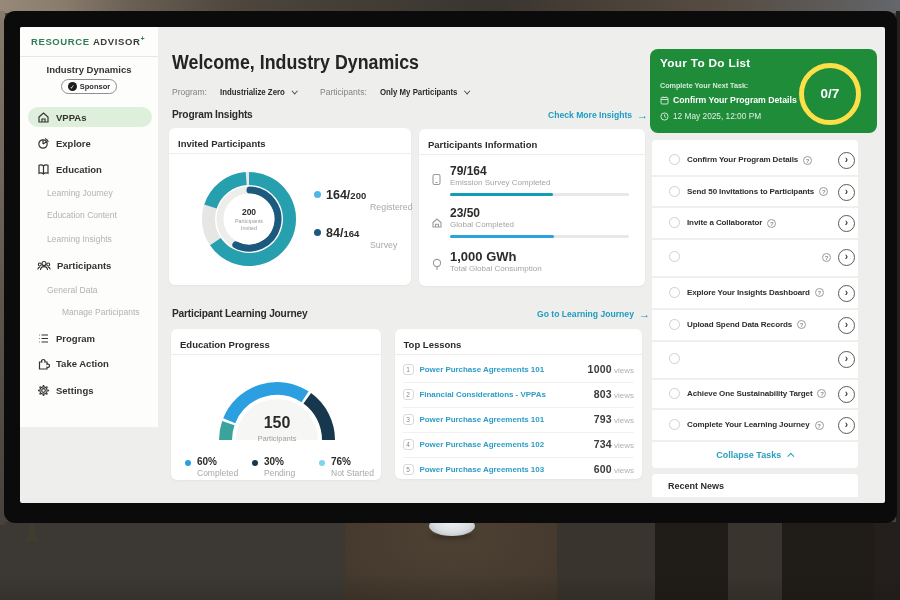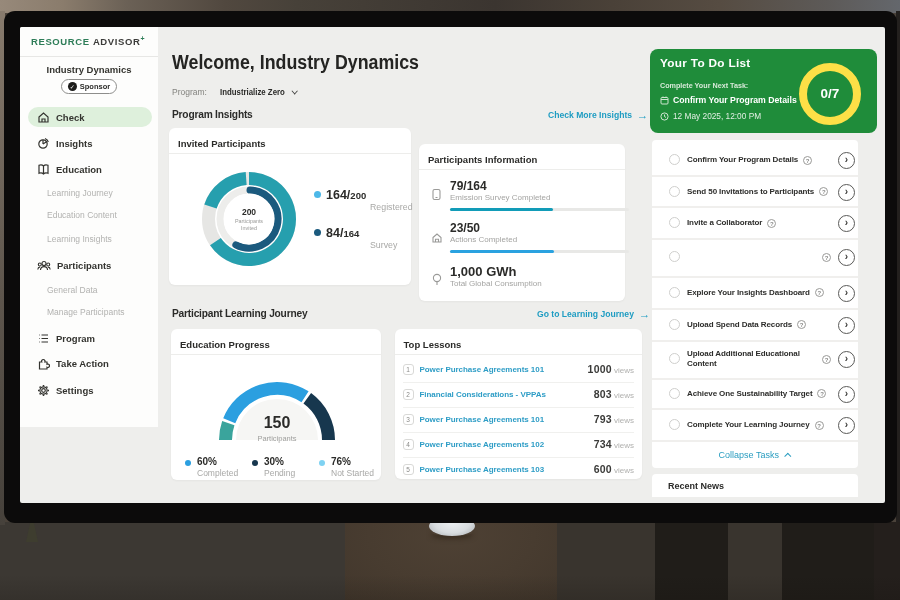--- a/index.html
+++ b/index.html
@@ -198,6 +198,8 @@
     <h1 class="abs welcome">Welcome, Industry Dynamics</h1>
     <div class="abs selrow" style="left:152px; top:54px;">
       <span class="lbl">Program:</span>&nbsp;&nbsp;&nbsp;<span class="selval">Industrialize Zero&nbsp;&nbsp; <span class="chev"></span></span></div>
+    <div class="abs selrow" style="left:300px; top:54px;">
+      <span class="lbl">Participants:</span>&nbsp;&nbsp;&nbsp;<span class="selval">Only My Participants&nbsp;&nbsp; <span class="chev"></span></span></div>
     <div class="abs sect" style="left:152px; top:82px;">Program Insights</div>
     <div class="abs tlink" style="left:528px; top:83px;">Check More Insights&nbsp; <span style="font-size:11.5px; line-height:8px; vertical-align:-0.5px;">→</span></div>
 

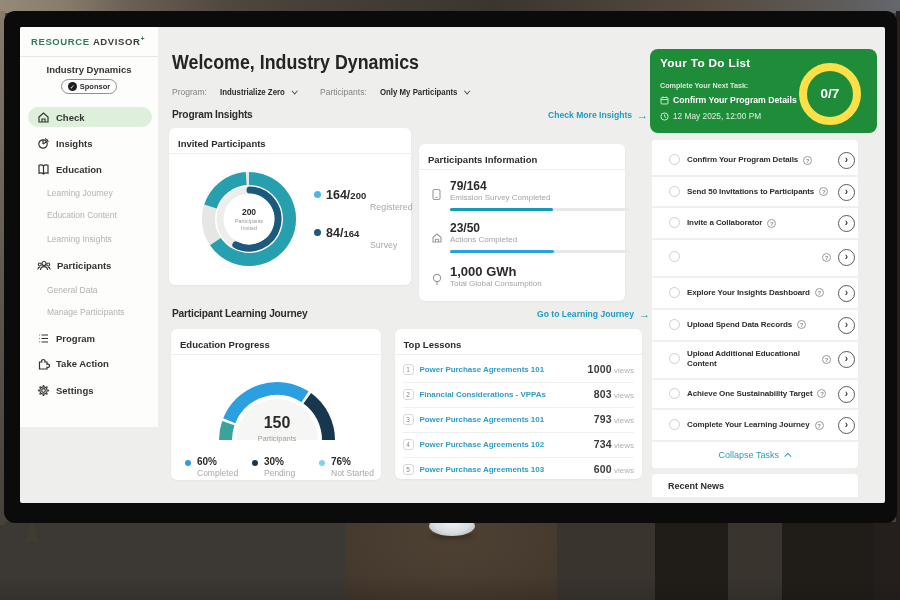--- a/index.html
+++ b/index.html
@@ -91,7 +91,7 @@
   #greencard .t3 { position:absolute; left:10px; top:46px; font-size:8.7px; font-weight:bold; display:flex; gap:4px; align-items:center;}
   #greencard .t4 { position:absolute; left:10px; top:62px; font-size:8.3px; color:#e2efe3; display:flex; gap:4px; align-items:center;}
   #badge { position:absolute; left:149px; top:13.5px; width:62px; height:62px; border-radius:50%;
-    border:8px solid #fde047; display:flex; align-items:center; justify-content:center; }
+    border:5px solid #fde047; display:flex; align-items:center; justify-content:center; }
   #badge span { font-size:13.5px; font-weight:bold; }
 
   #tasks { left:632px; top:113px; width:206px; height:328px; background:#fff; border-radius:4px; }

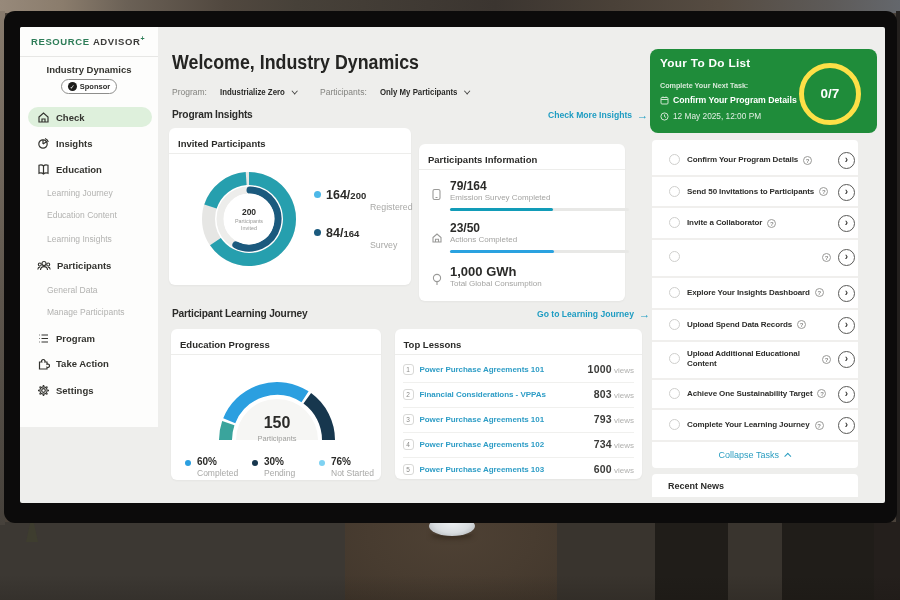--- a/index.html
+++ b/index.html
@@ -141,7 +141,7 @@
         <svg width="13" height="13" viewBox="0 0 13 13" fill="none" stroke="#33332f" stroke-width="1.2">
           <path d="M2 6 L6.5 2 L11 6 V11 H2 Z M5 11 V8 H8 V11"></path>
         </svg>
-        <span>Check</span>
+        <span>VPPAs</span>
       </div>
       <div class="abs mi" style="top:109px;">
         <svg width="13" height="13" viewBox="0 0 13 13" fill="none" stroke="#33332f" stroke-width="1.2">

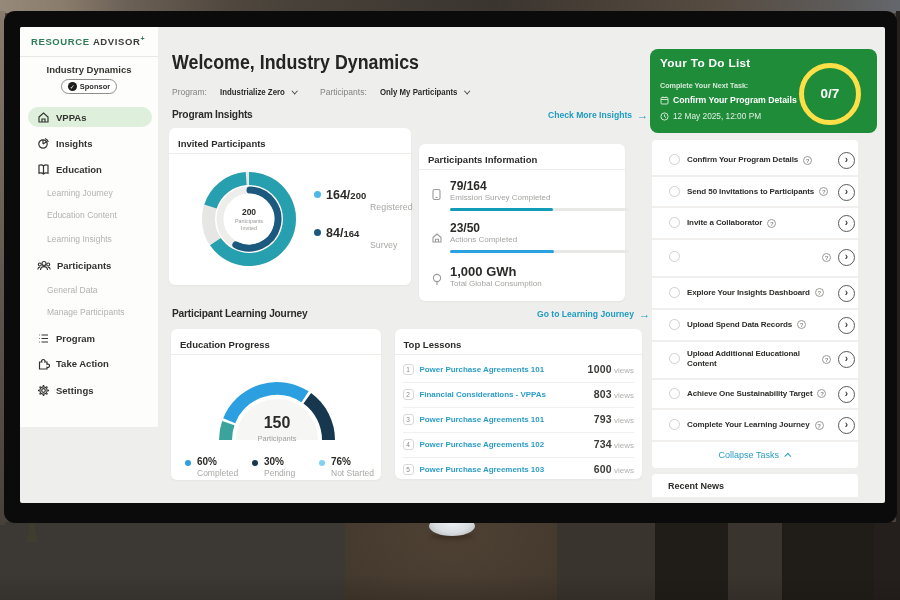--- a/index.html
+++ b/index.html
@@ -148,7 +148,7 @@
           <circle cx="6" cy="7" r="4.2"></circle>
           <path d="M6 7 V2.8 M6 7 L9.5 4.8 M8 1.5 A 5 5 0 0 1 11.3 5"></path>
         </svg>
-        <span>Insights</span>
+        <span>Explore</span>
       </div>
       <div class="abs mi" style="top:135px;">
         <svg width="13" height="13" viewBox="0 0 13 13" fill="none" stroke="#33332f" stroke-width="1.2">

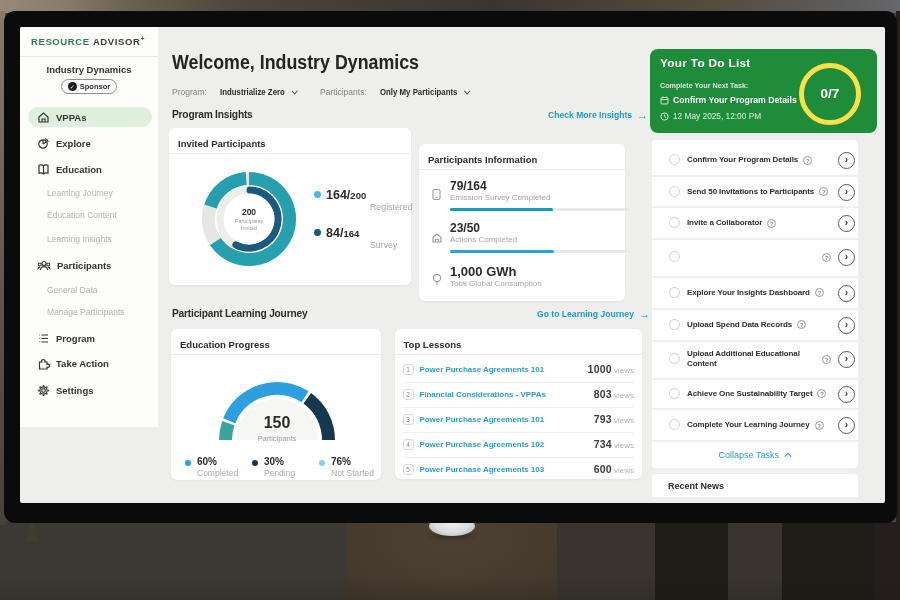--- a/index.html
+++ b/index.html
@@ -225,7 +225,7 @@
       <div class="abs leg-lab" style="left:157px; top:112px;">Survey</div>
     </div>
 
-    <div class="abs card" style="left:399px; top:117px; width:206px; height:157px;padding-left:36px;">
+    <div class="abs card" style="left:399px; top:102px; width:226px; height:157px;padding-left:36px;">
       <div class="chead">Participants Information</div>
       <div class="cdivider"></div>
       <svg class="abs" style="left:12px; top:44px;" width="11" height="13" viewBox="0 0 11 13" fill="none" stroke="#9a9a98" stroke-width="1.1">

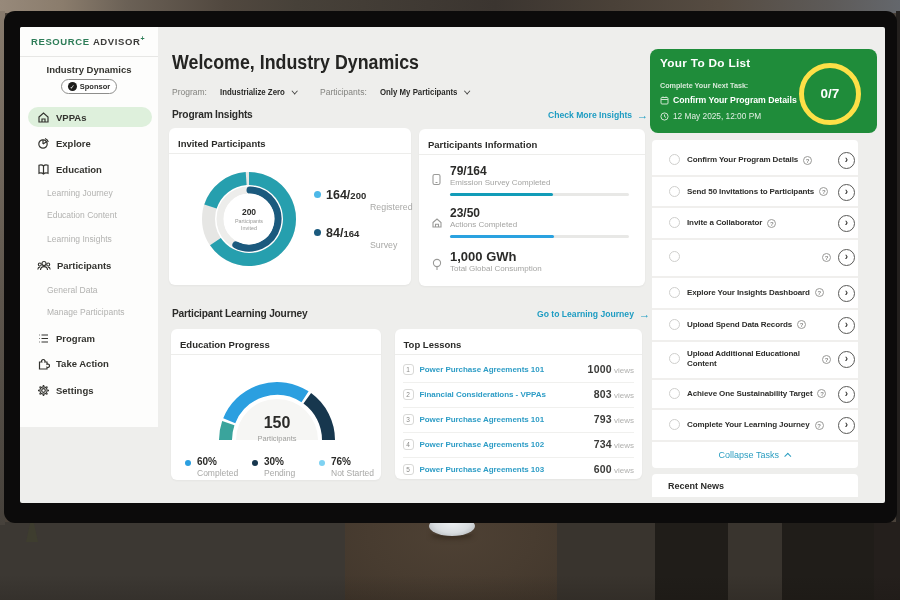--- a/index.html
+++ b/index.html
@@ -242,7 +242,7 @@
         <path d="M4.5 10 V7.2 H7.5 V10"></path>
       </svg>
       <div class="abs inum" style="left:31px; top:77px;">23/50</div>
-      <div class="abs ilab" style="left:31px; top:91px;">Actions Completed</div>
+      <div class="abs ilab" style="left:31px; top:91px;">Global Completed</div>
       <div class="abs bar" style="left:31px; top:106px;">
         <div style="width:104px; background:#2aa2e0;"></div>
       </div>

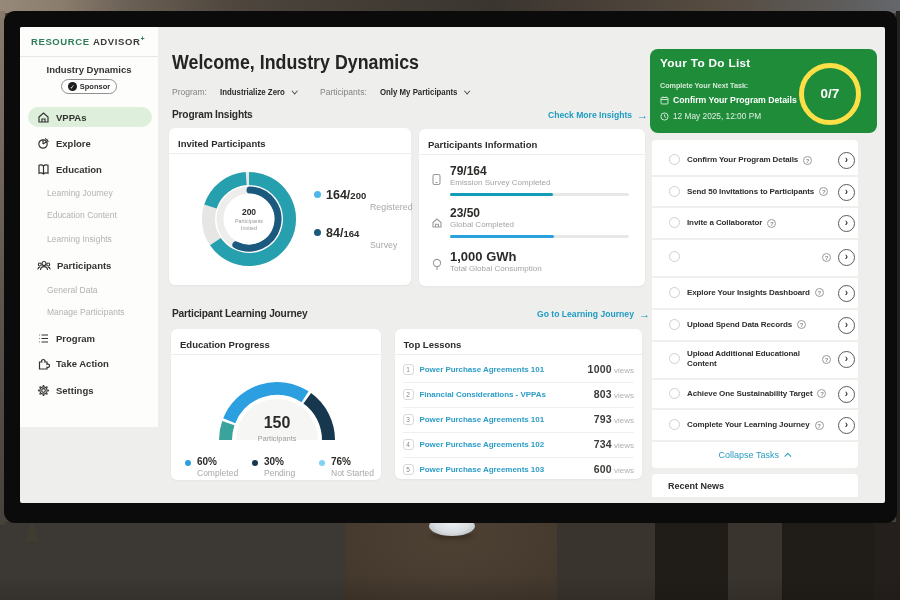--- a/index.html
+++ b/index.html
@@ -170,7 +170,7 @@
         <span>Participants</span>
       </div>
       <div class="abs msub" style="top:258px;">General Data</div>
-      <div class="abs msub" style="top:280px;">Manage Participants</div>
+      <div class="abs msub" style="top:280px;margin-left:15px;">Manage Participants</div>
       <div class="abs mi" style="top:304px;">
         <svg width="13" height="13" viewBox="0 0 13 13" fill="none" stroke="#33332f" stroke-width="1.2">
           <path d="M4.5 3 H11 M4.5 6.5 H11 M4.5 10 H11 M2 3 H2.6 M2 6.5 H2.6 M2 10 H2.6"></path>

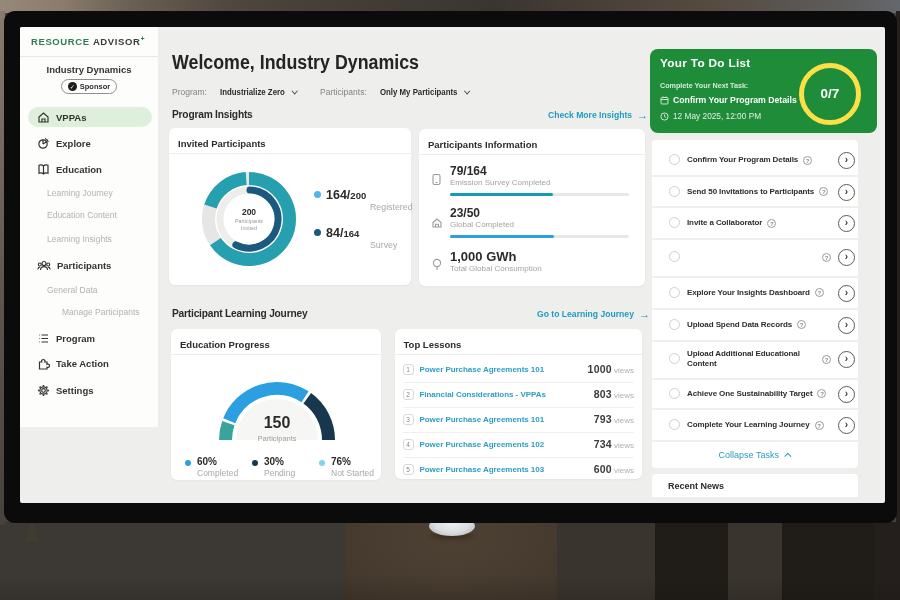--- a/index.html
+++ b/index.html
@@ -374,10 +374,6 @@
       <div class="tgo" style="top:176.5px;">›</div>
       <div class="tgap" style="top:200px;"></div>
       <div class="tcheck" style="top:213px;"></div>
-      <div class="trowtx" style="top:208.5px;">
-        <span>Upload Additional Educational<br>Content</span>
-        <span class="thelp" style="position:absolute;left:135px;top:6px;">?</span>
-      </div>
       <div class="tgo" style="top:211px;">›</div>
       <div class="tgap" style="top:238px;"></div>
       <div class="tcheck" style="top:247.5px;"></div>

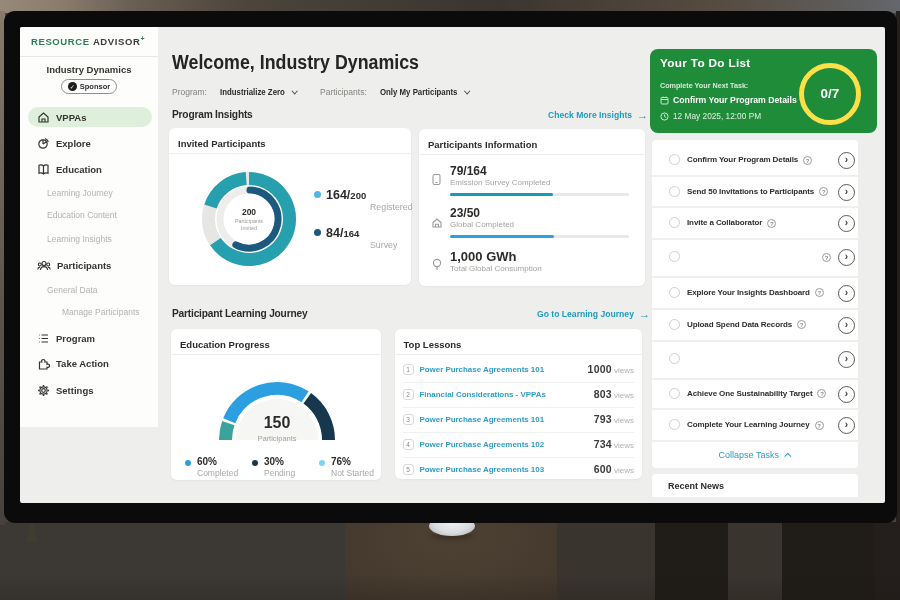--- a/index.html
+++ b/index.html
@@ -104,7 +104,7 @@
     font-size:6px; text-align:center; line-height:8px; }
   .tgo { position:absolute; left:186px; width:17px; height:17px; border-radius:50%; border:1.3px solid #5a5a58;
     color:#3a3a38; font-size:10px; text-align:center; line-height:14px; font-weight:bold; }
-  #collapse { position:absolute; left:0; top:310px; width:206px; text-align:center; font-size:9px; font-weight:normal; color:#2a9dc0; }
+  #collapse { position:absolute; left:0; top:310px; width:206px; text-align:center; font-size:9px; font-weight:bold; color:#2a9dc0; }
   #recent { left:632px; top:447px; width:206px; height:23px; background:#fff; border-radius:4px 4px 0 0; }
   #recent div { position:absolute; left:16px; top:7px; font-size:9px; font-weight:bold; color:#2b2b29; }
 </style>

